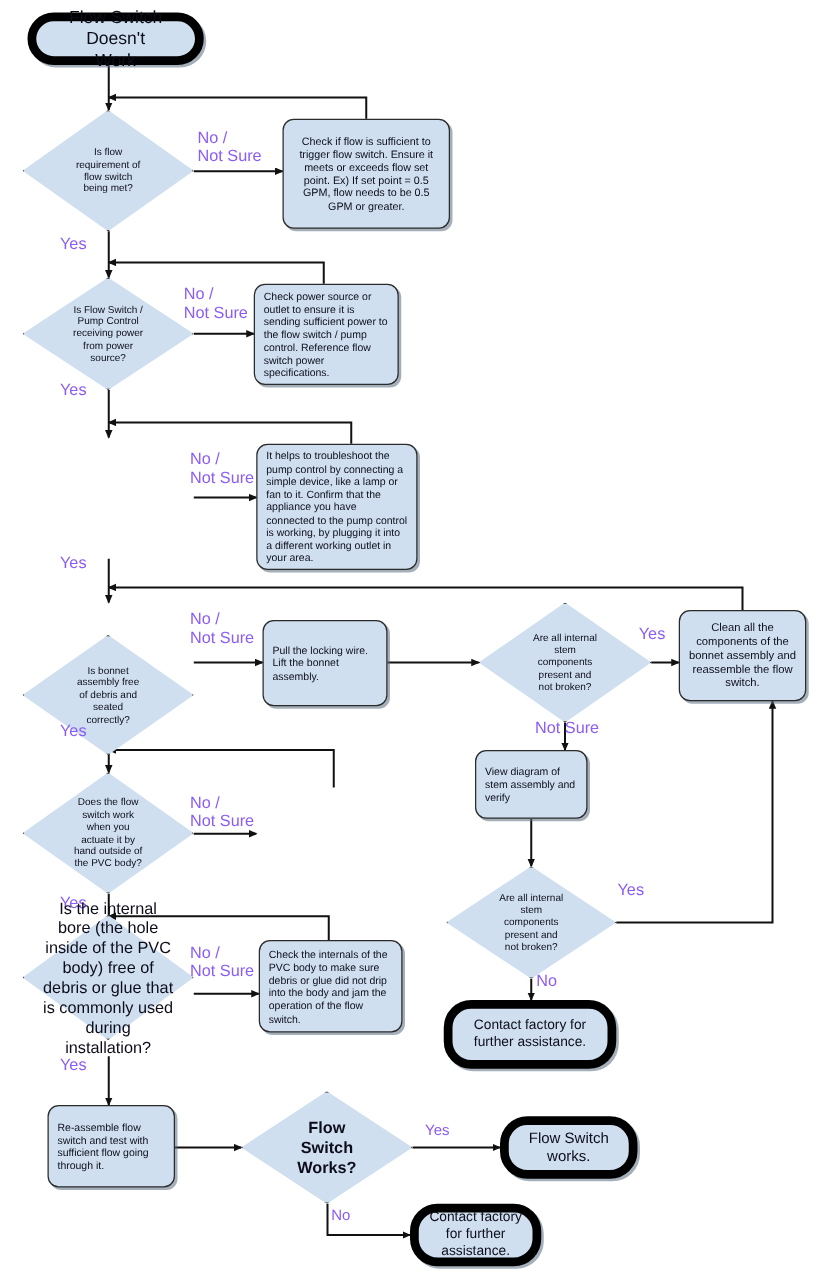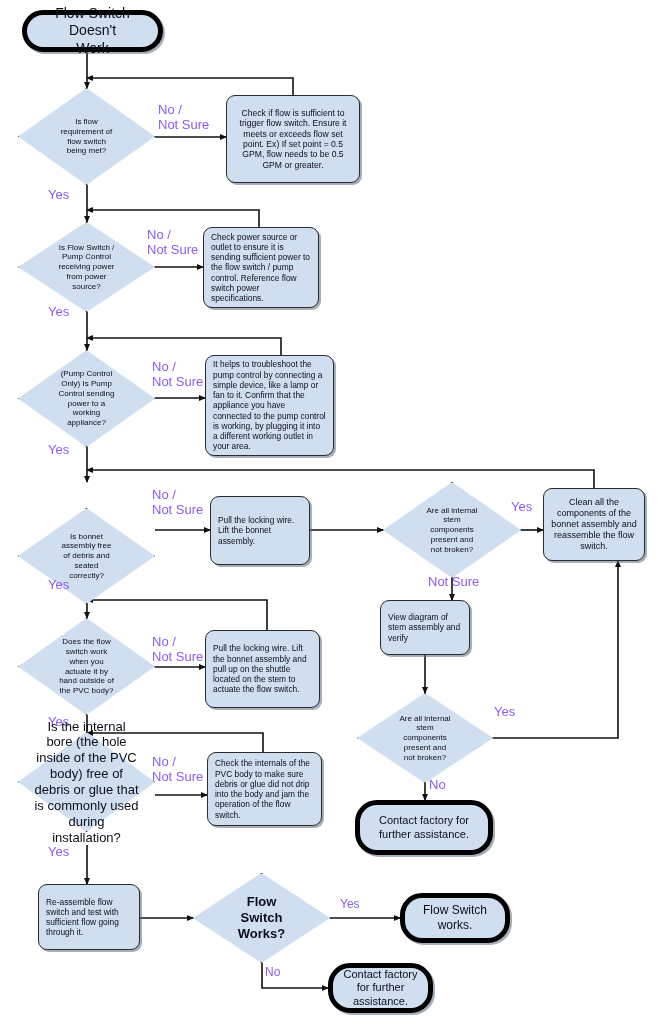--- a/index.html
+++ b/index.html
@@ -40,7 +40,7 @@
   }
   .term {
     background: #cfdfef;
-    border: 5px solid #000000;
+    border: 7px solid #000000;
     border-radius: 22px;
     box-shadow: 2px 2px 0 rgba(90,110,130,0.55);
     padding: 4px 8px;

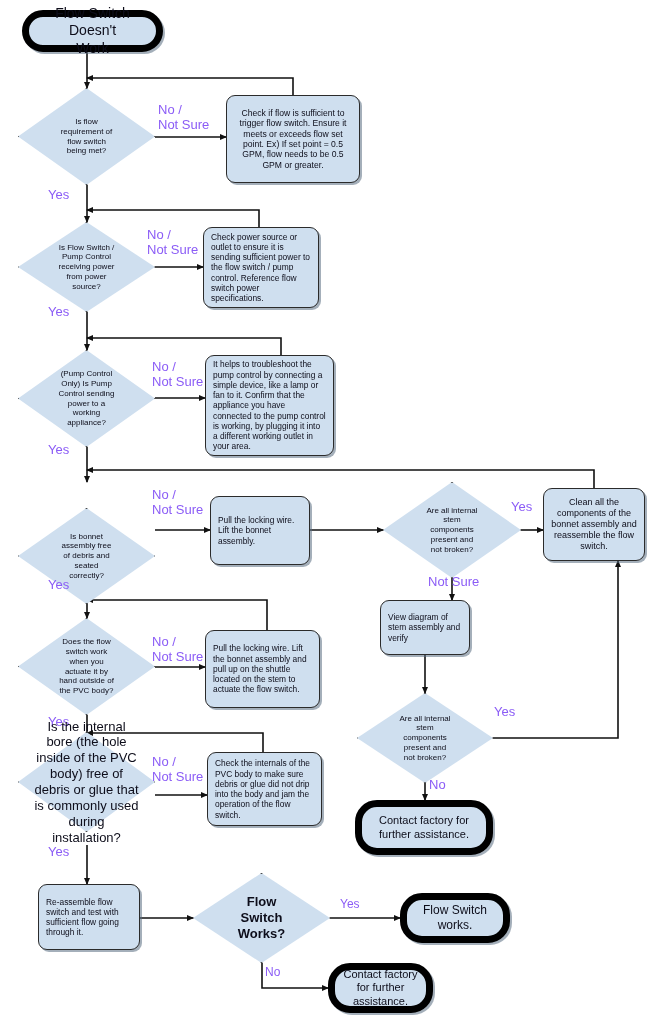--- a/index.html
+++ b/index.html
@@ -183,15 +183,6 @@
     <div class="txt left">Check power source or outlet to ensure it is sending sufficient power to the flow switch / pump control. Reference flow switch power specifications.</div>
   </div>
 
-  <div class="node diamond" style="left:18px; top:350px; width:137px; height:97px; font-size:8px;">
-    <div class="dshape"></div>
-    <div class="txt">(Pump Control
-Only) Is Pump
-Control sending
-power to a
-working
-appliance?</div>
-  </div>
 
   <div class="node proc" style="left:205px; top:355px; width:129px; height:101px; font-size:8.4px;">
     <div class="txt left">It helps to troubleshoot the pump control by connecting a simple device, like a lamp or fan to it. Confirm that the appliance you have connected to the pump control is working, by plugging it into a different working outlet in your area.</div>

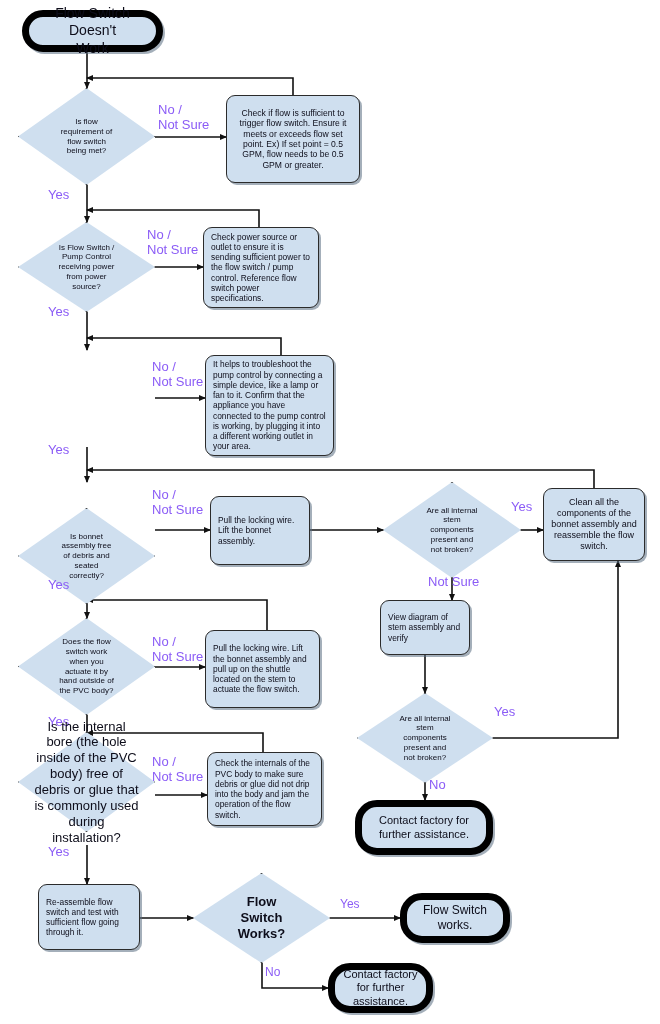--- a/index.html
+++ b/index.html
@@ -241,9 +241,6 @@
 the PVC body?</div>
   </div>
 
-  <div class="node proc" style="left:205px; top:630px; width:115px; height:78px; font-size:8.4px;">
-    <div class="txt left">Pull the locking wire. Lift the bonnet assembly and pull up on the shuttle located on the stem to actuate the flow switch.</div>
-  </div>
 
   <div class="node diamond" style="left:18px; top:732px; width:137px; height:100px; font-size:13px;">
     <div class="dshape"></div>

